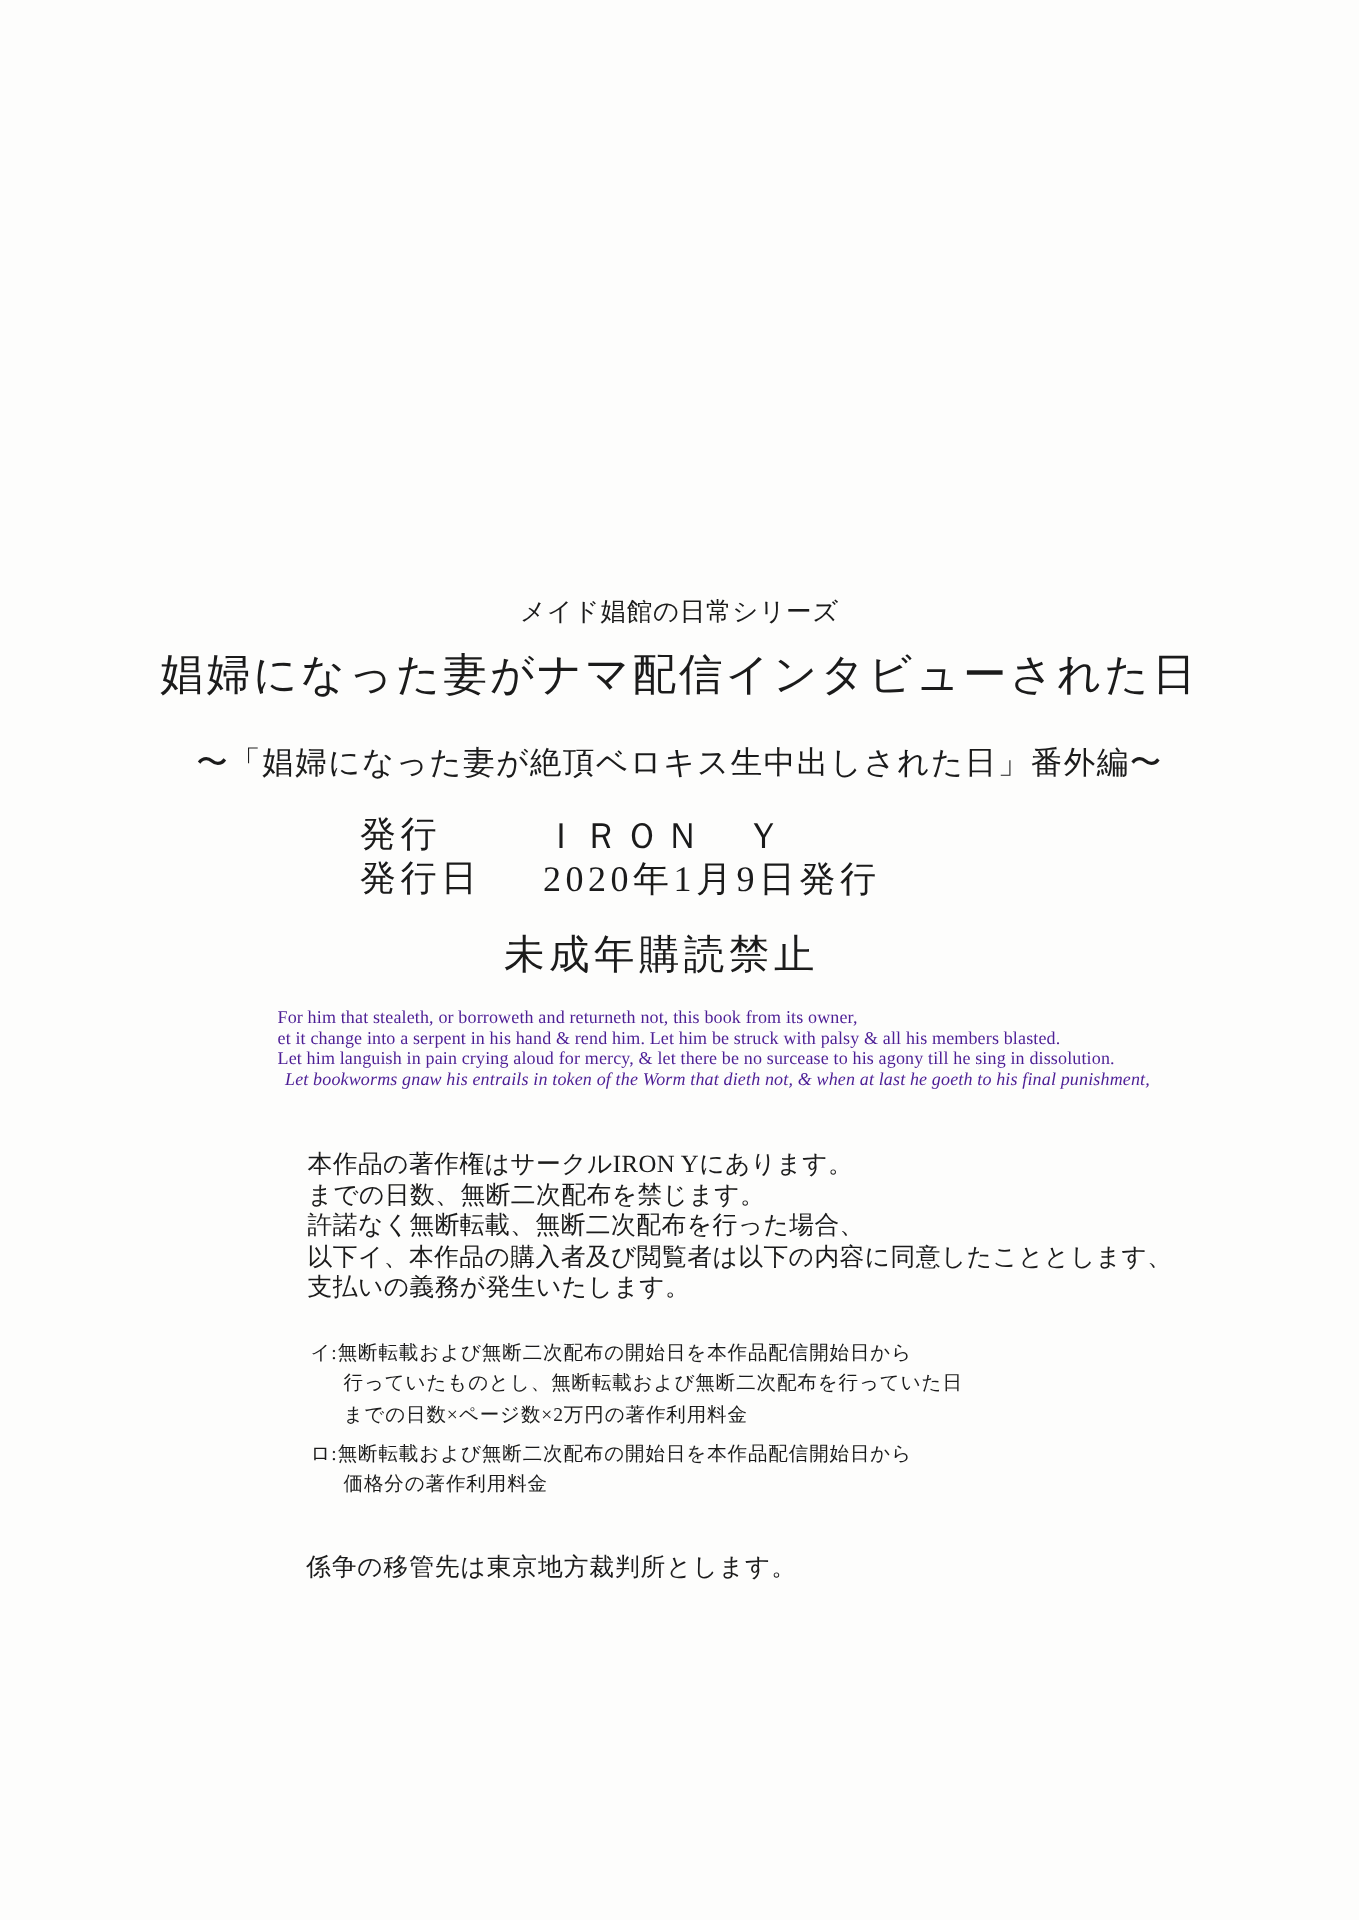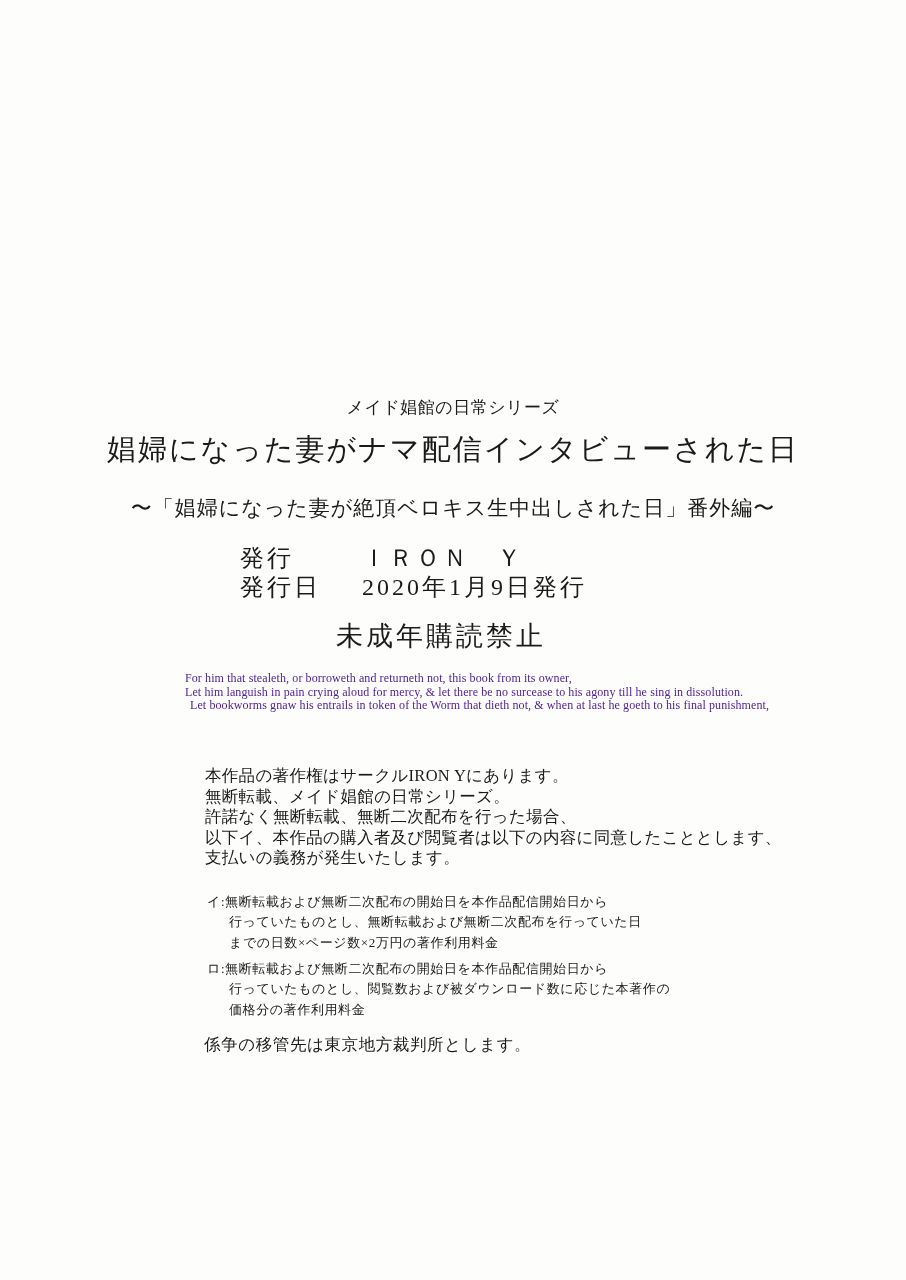--- a/index.html
+++ b/index.html
@@ -53,6 +53,7 @@
     display: inline-block;
     width: 122px;
     white-space: nowrap;
+    font-family: Liberation Mono, monospace;
   }
   .pub-value { white-space: nowrap; }
   .age-restriction {

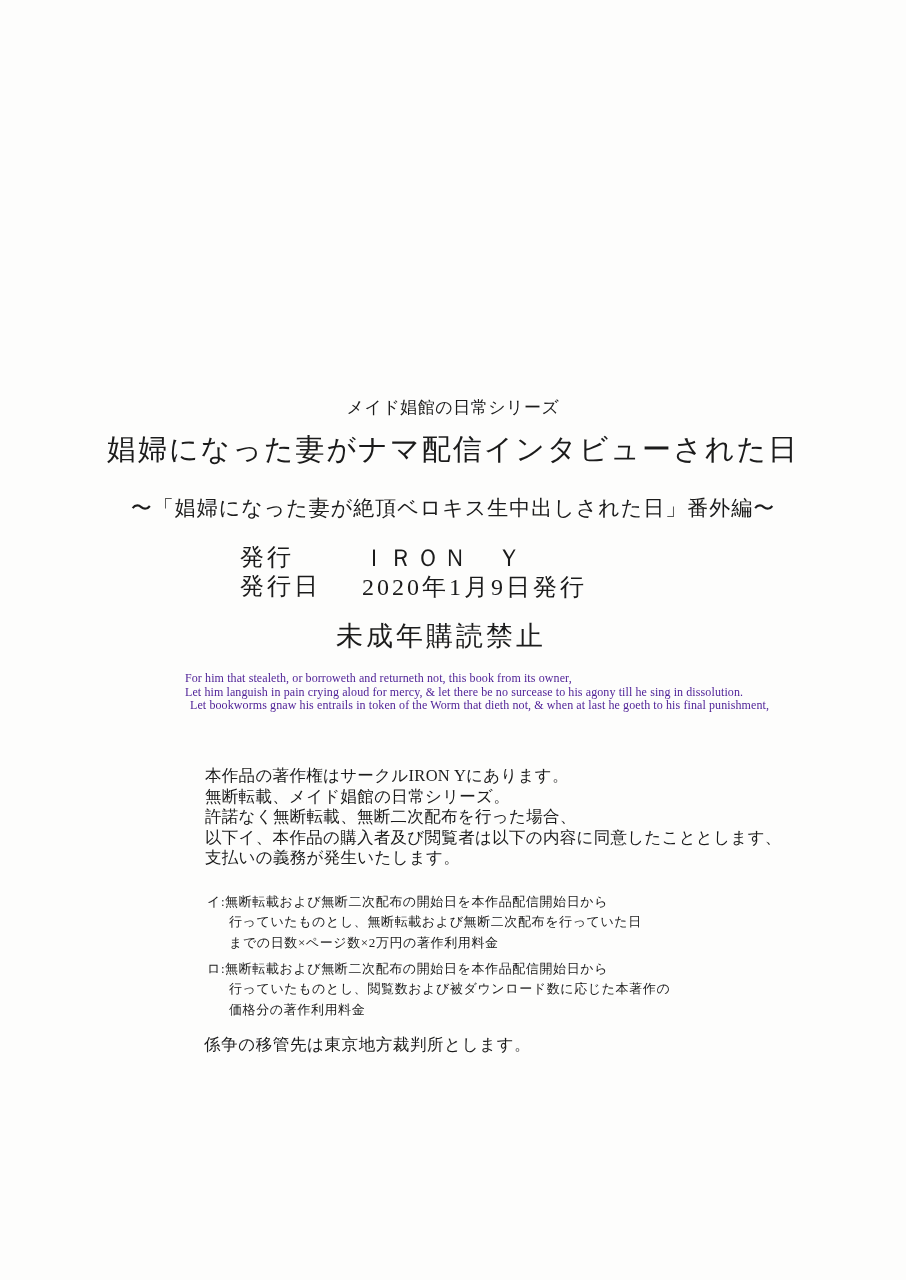--- a/index.html
+++ b/index.html
@@ -127,6 +127,7 @@
 
   <div class="curse-block">
     <div class="curse-line">For him that stealeth, or borroweth and returneth not, this book from its owner,</div>
+    <div class="curse-line">et it change into a serpent in his hand &amp; rend him. Let him be struck with palsy &amp; all his members blasted.</div>
     <div class="curse-line">Let him languish in pain crying aloud for mercy, &amp; let there be no surcease to his agony till he sing in dissolution.</div>
     <div class="curse-line indented">Let bookworms gnaw his entrails in token of the Worm that dieth not, &amp; when at last he goeth to his final punishment,</div>
   </div>

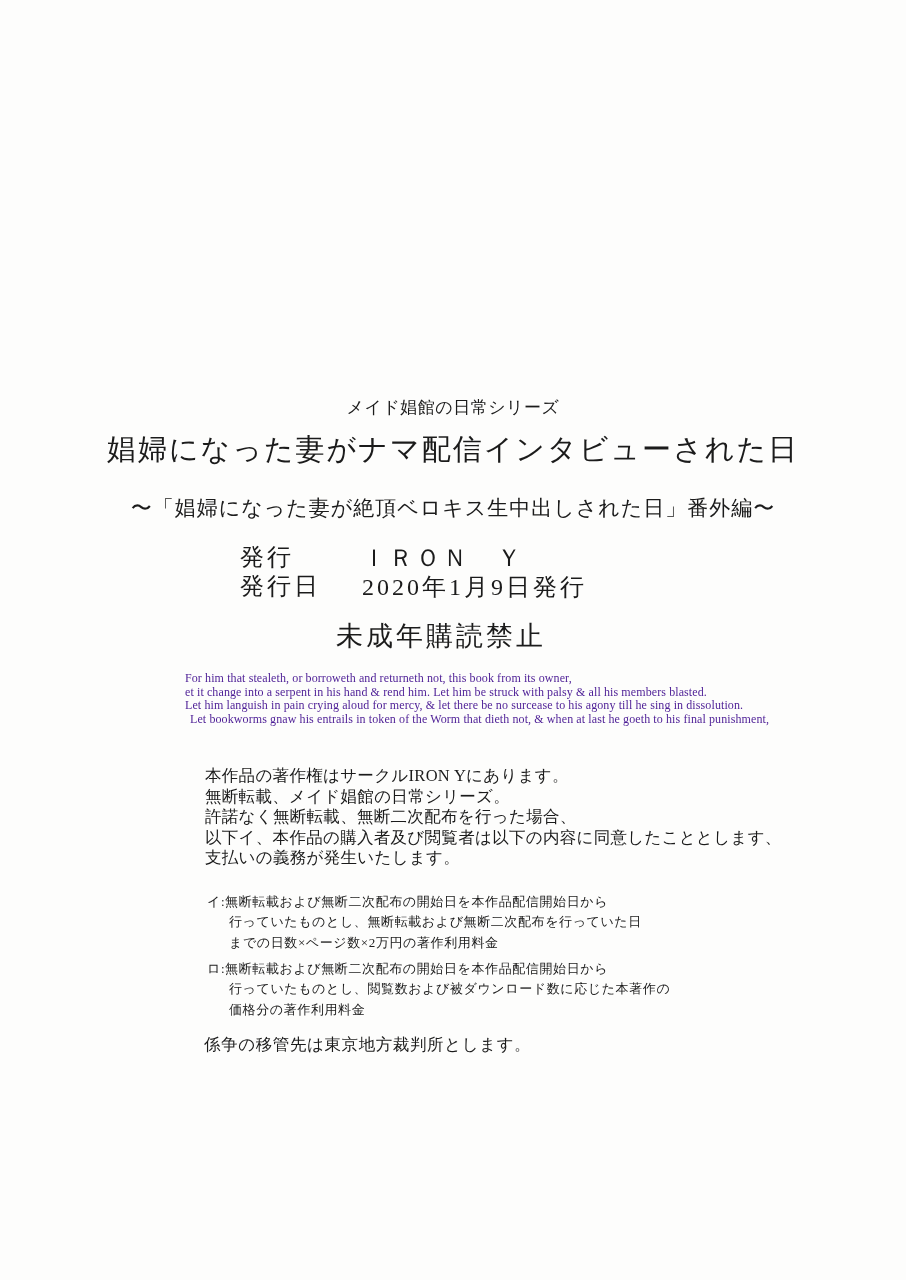--- a/index.html
+++ b/index.html
@@ -73,7 +73,7 @@
     letter-spacing: 0.1px;
   }
   .curse-line { white-space: nowrap; }
-  .curse-line.indented { padding-left: 5px; }
+  .curse-line.indented { padding-left: 5px; font-style: italic; }
   .terms-block {
     position: absolute;
     top: 766px;

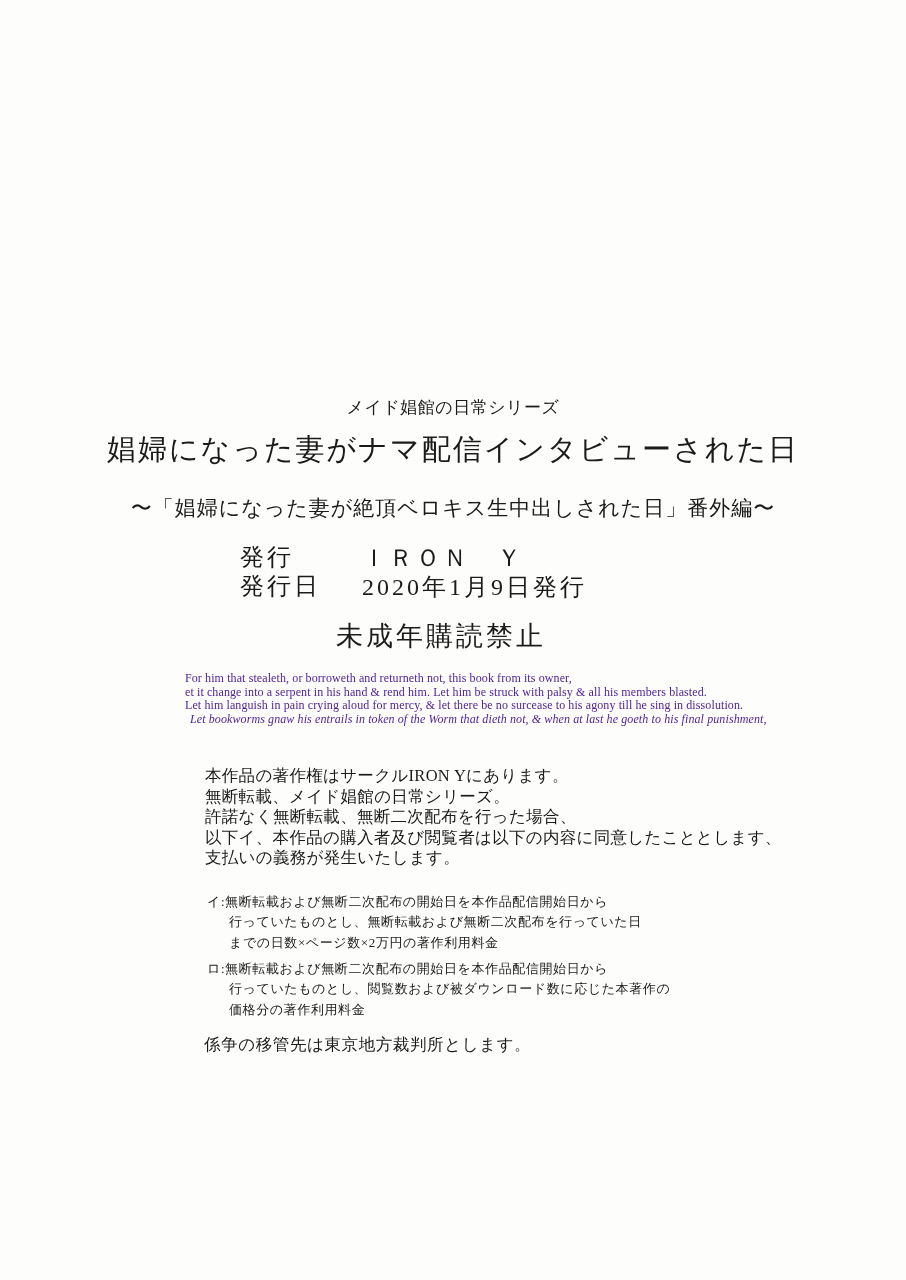--- a/index.html
+++ b/index.html
@@ -134,7 +134,7 @@
 
   <div class="terms-block">
     <div class="textline">本作品の著作権はサークルIRON Yにあります。</div>
-    <div class="textline">無断転載、メイド娼館の日常シリーズ。</div>
+    <div class="textline">までの日数、無断二次配布を禁じます。</div>
     <div class="textline">許諾なく無断転載、無断二次配布を行った場合、</div>
     <div class="textline">以下イ、本作品の購入者及び閲覧者は以下の内容に同意したこととします、</div>
     <div class="textline">支払いの義務が発生いたします。</div>

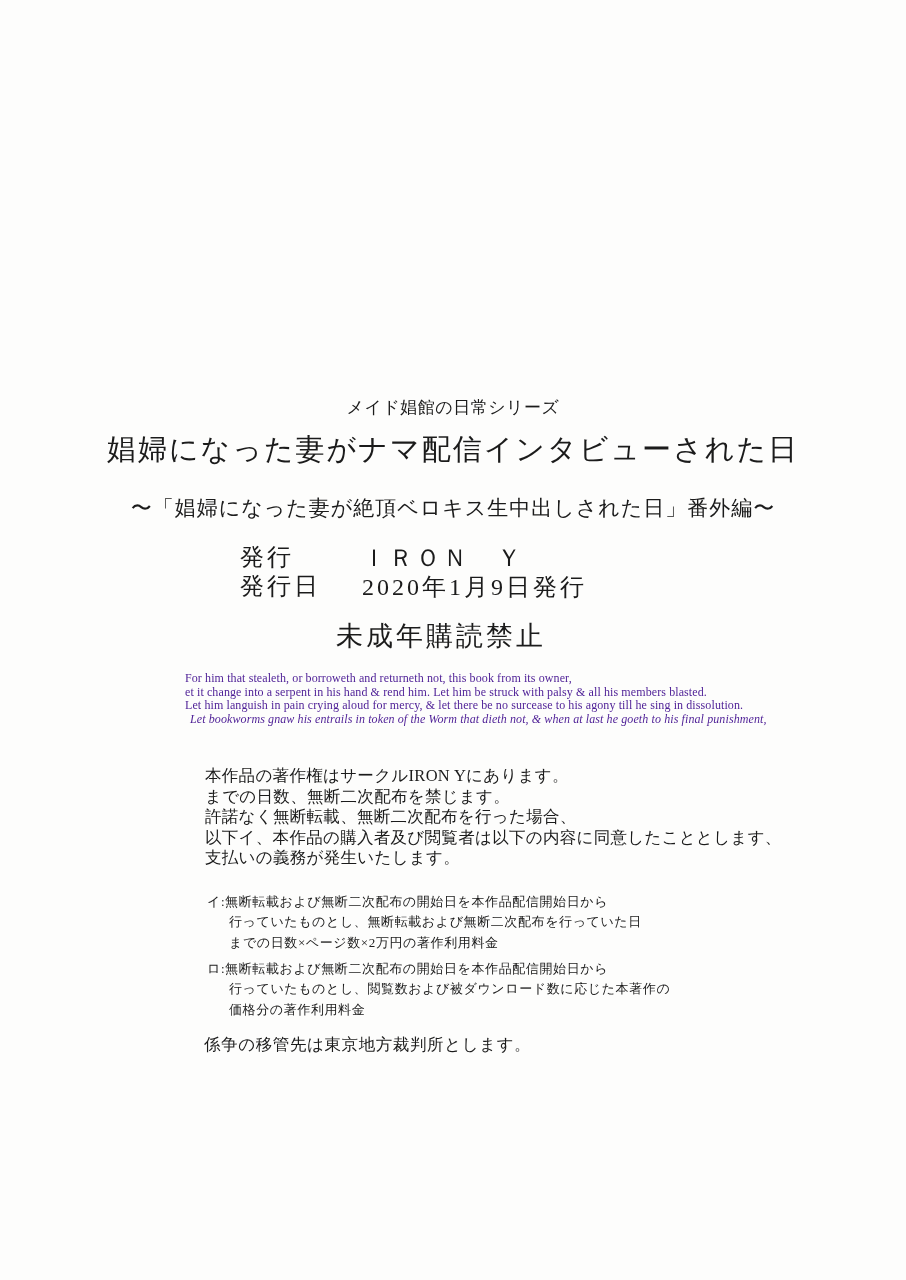--- a/index.html
+++ b/index.html
@@ -148,7 +148,6 @@
 
   <div class="clause-block clause-ro">
     <div class="clause-line textline">ロ:無断転載および無断二次配布の開始日を本作品配信開始日から</div>
-    <div class="clause-line cont textline">行っていたものとし、閲覧数および被ダウンロード数に応じた本著作の</div>
     <div class="clause-line cont textline">価格分の著作利用料金</div>
   </div>
 

